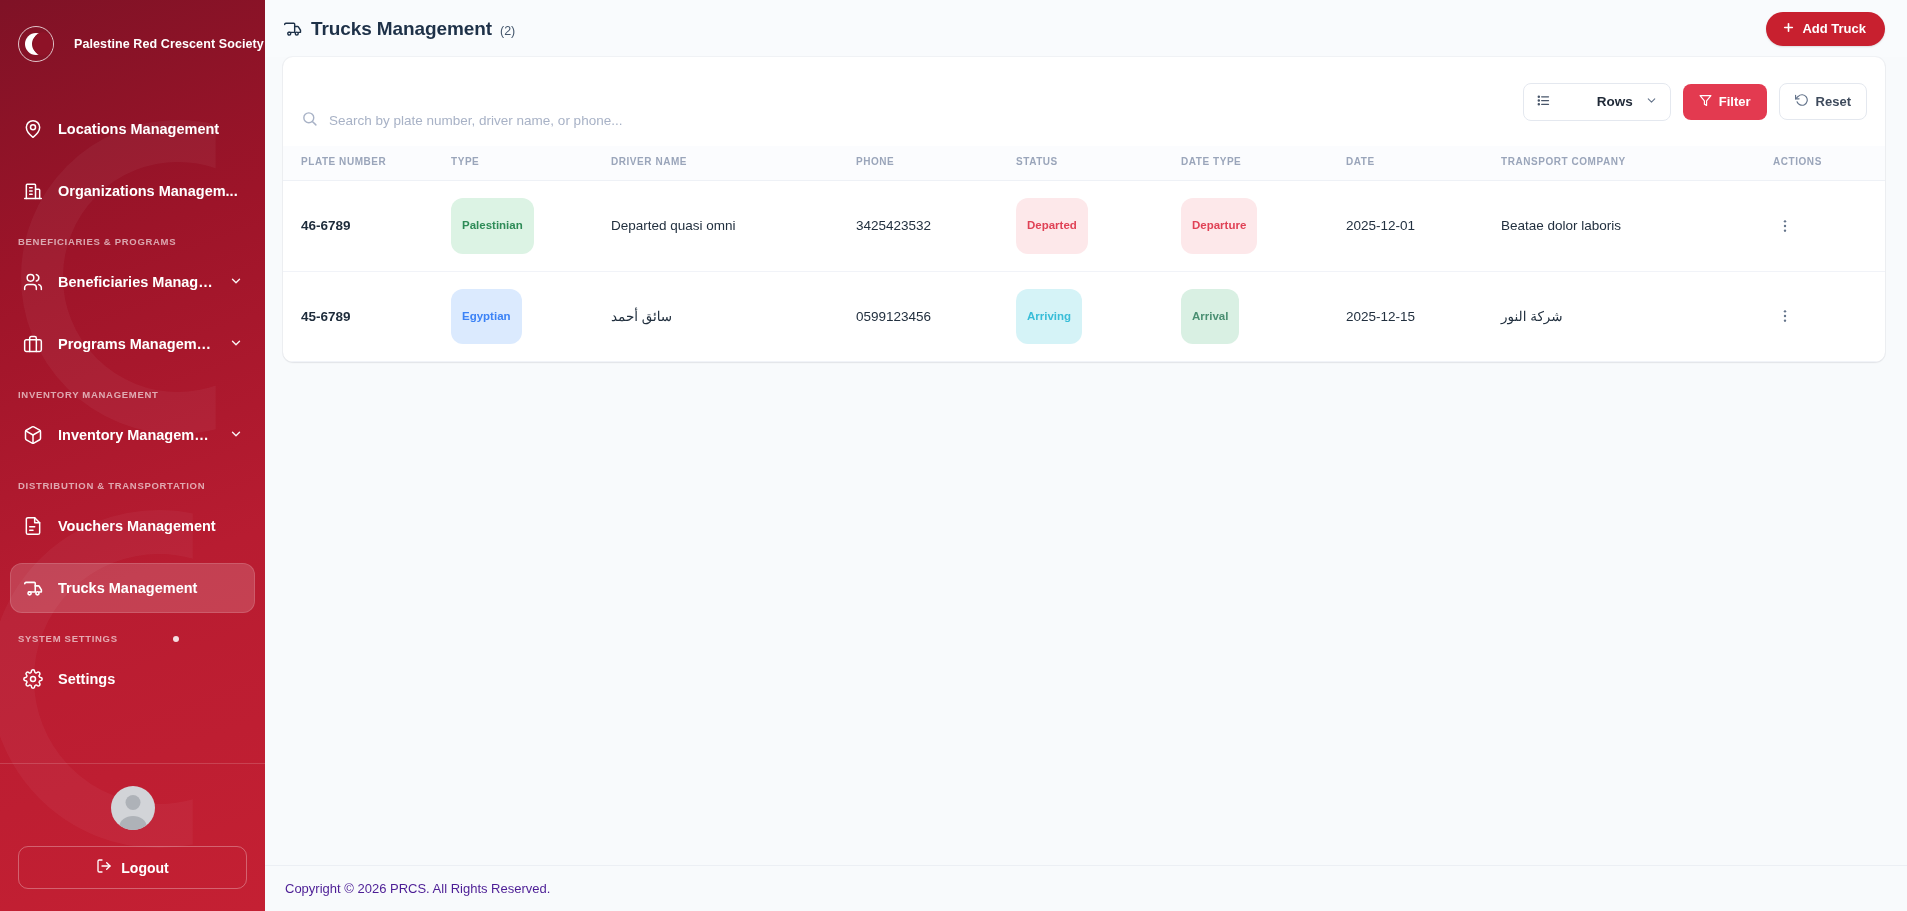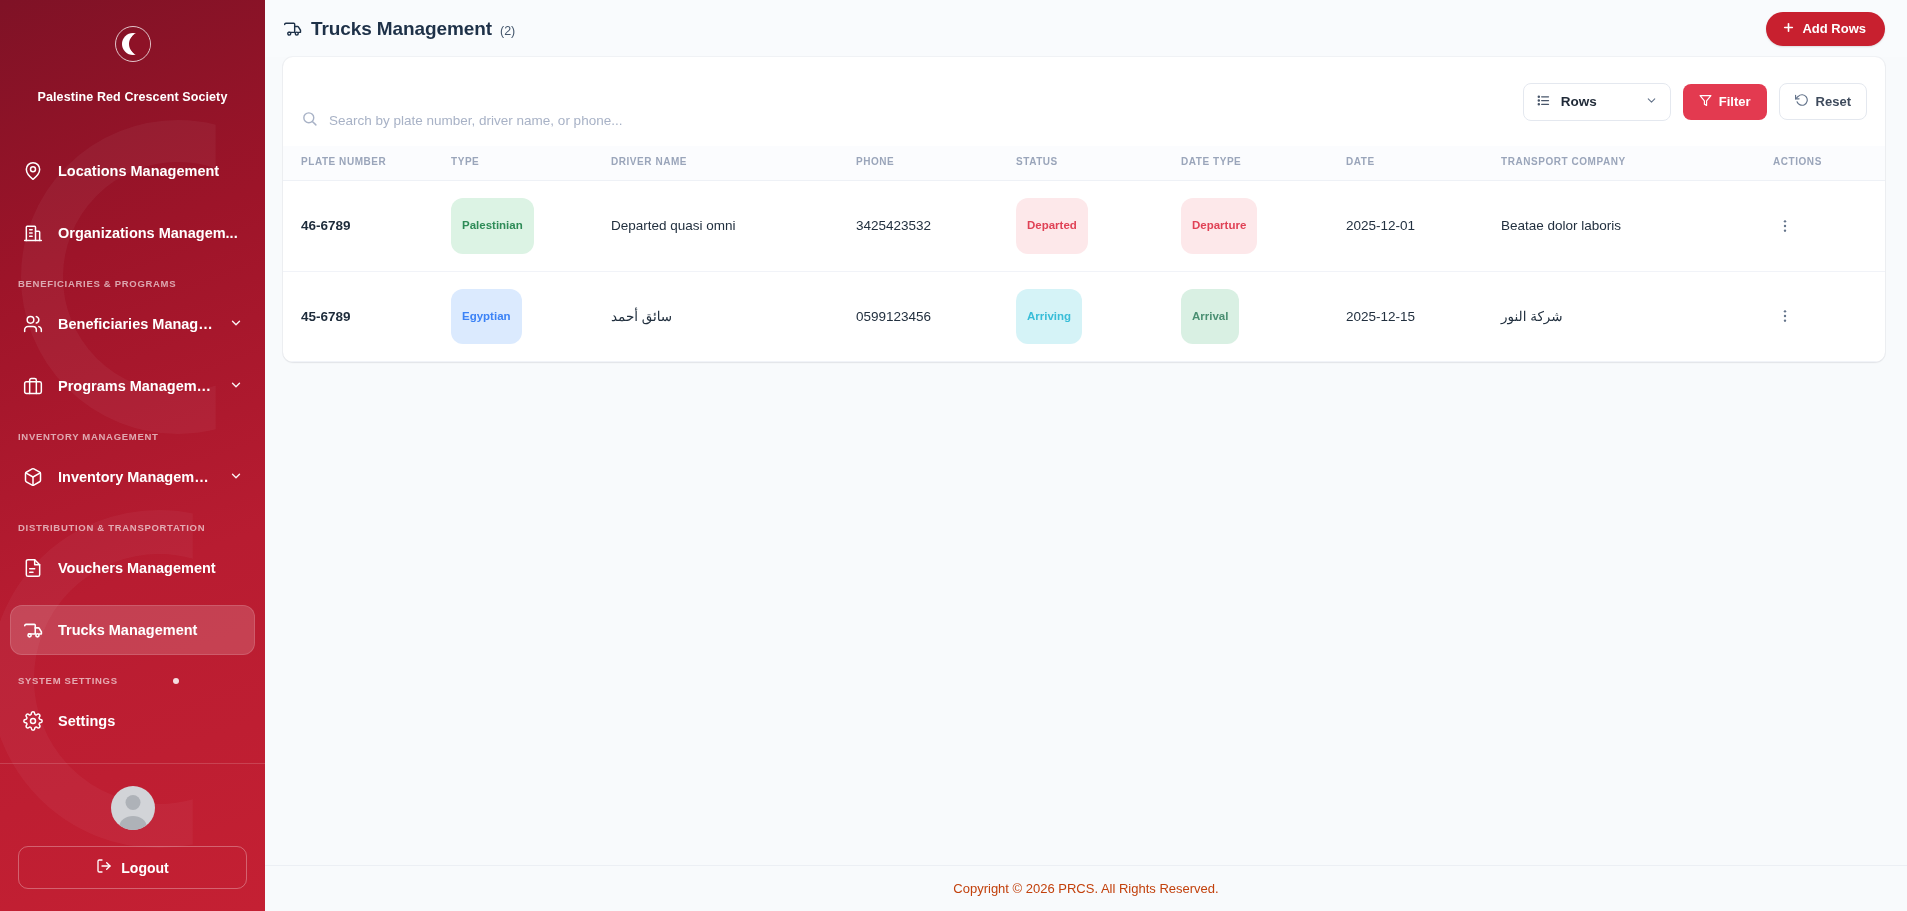--- a/index.html
+++ b/index.html
@@ -404,7 +404,7 @@
               <line x1="5" y1="12" x2="19" y2="12"></line>
             </svg>
         </span>
-        <span>Add Rows</span>
+        <span>Add Truck</span>
       </button>
     </header>
 

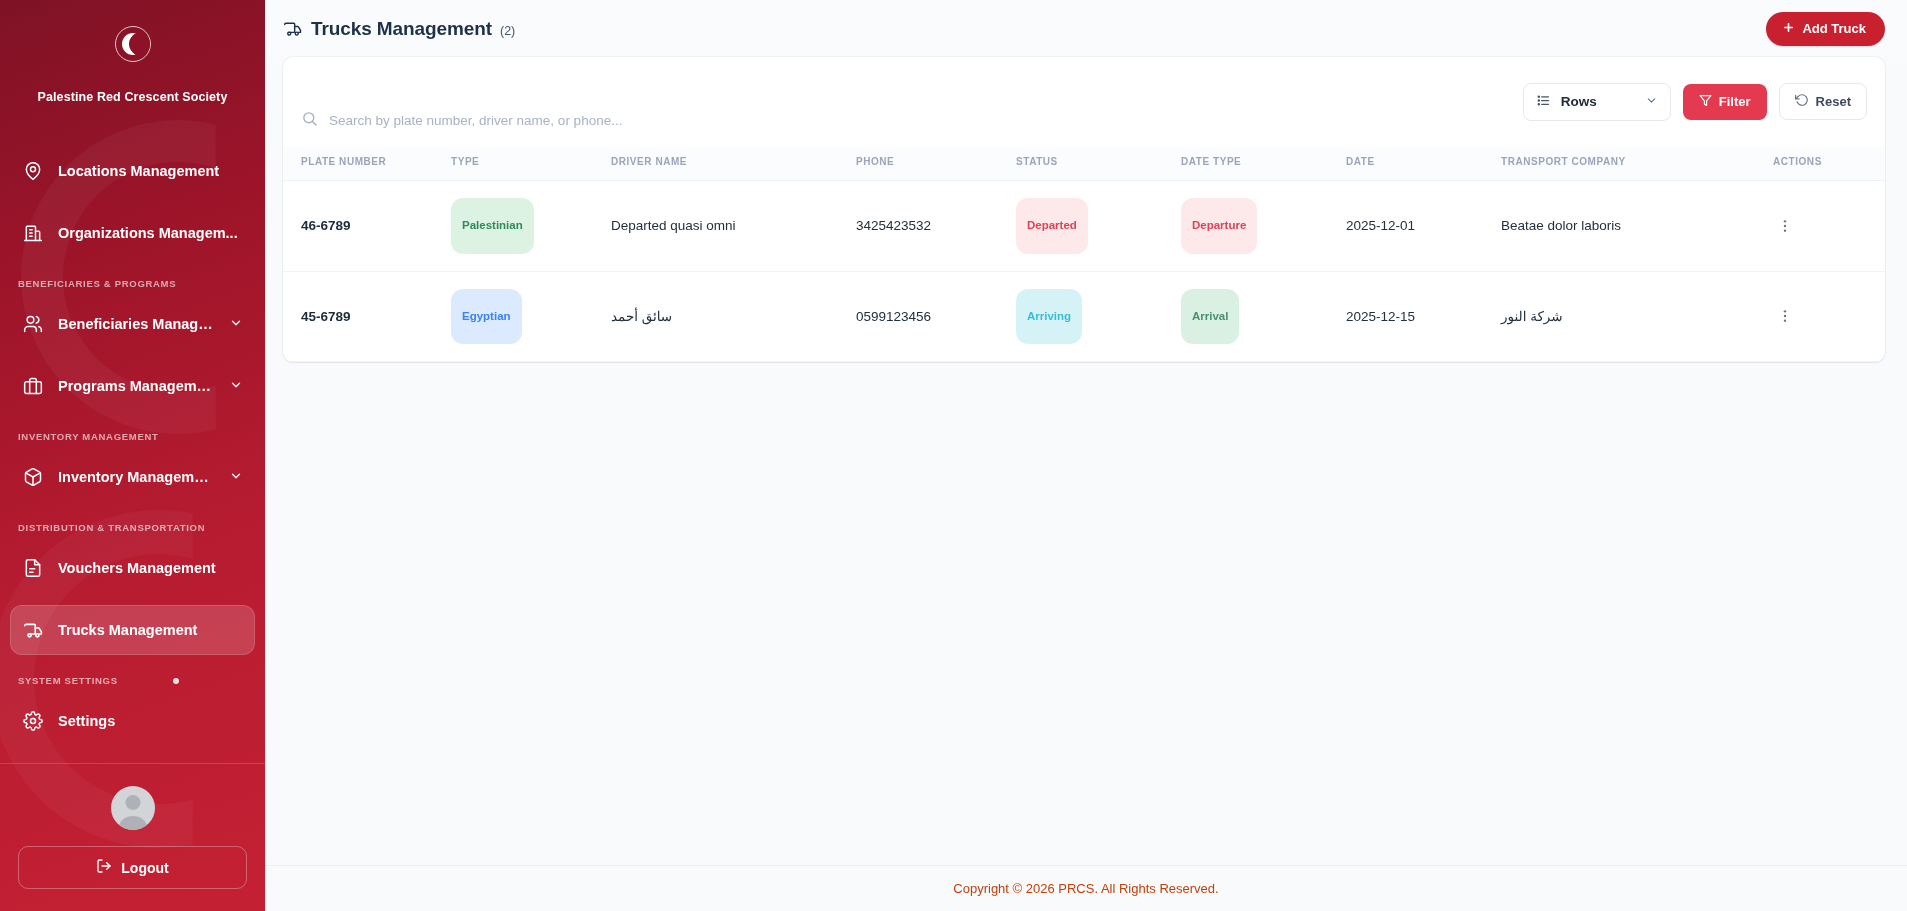--- a/index.html
+++ b/index.html
@@ -45,9 +45,9 @@
     pointer-events: none;
   }
   .brand {
-    display: flex; align-items: center; gap: 28px;
+    display: flex; align-items: center; gap: 20px;
     padding: 26px 18px 20px 18px;
-    position: relative; z-index: 3; flex-direction: column;
+    position: relative; z-index: 3;
   }
   .brand-logo {
     width: 36px; height: 36px; flex: 0 0 36px;

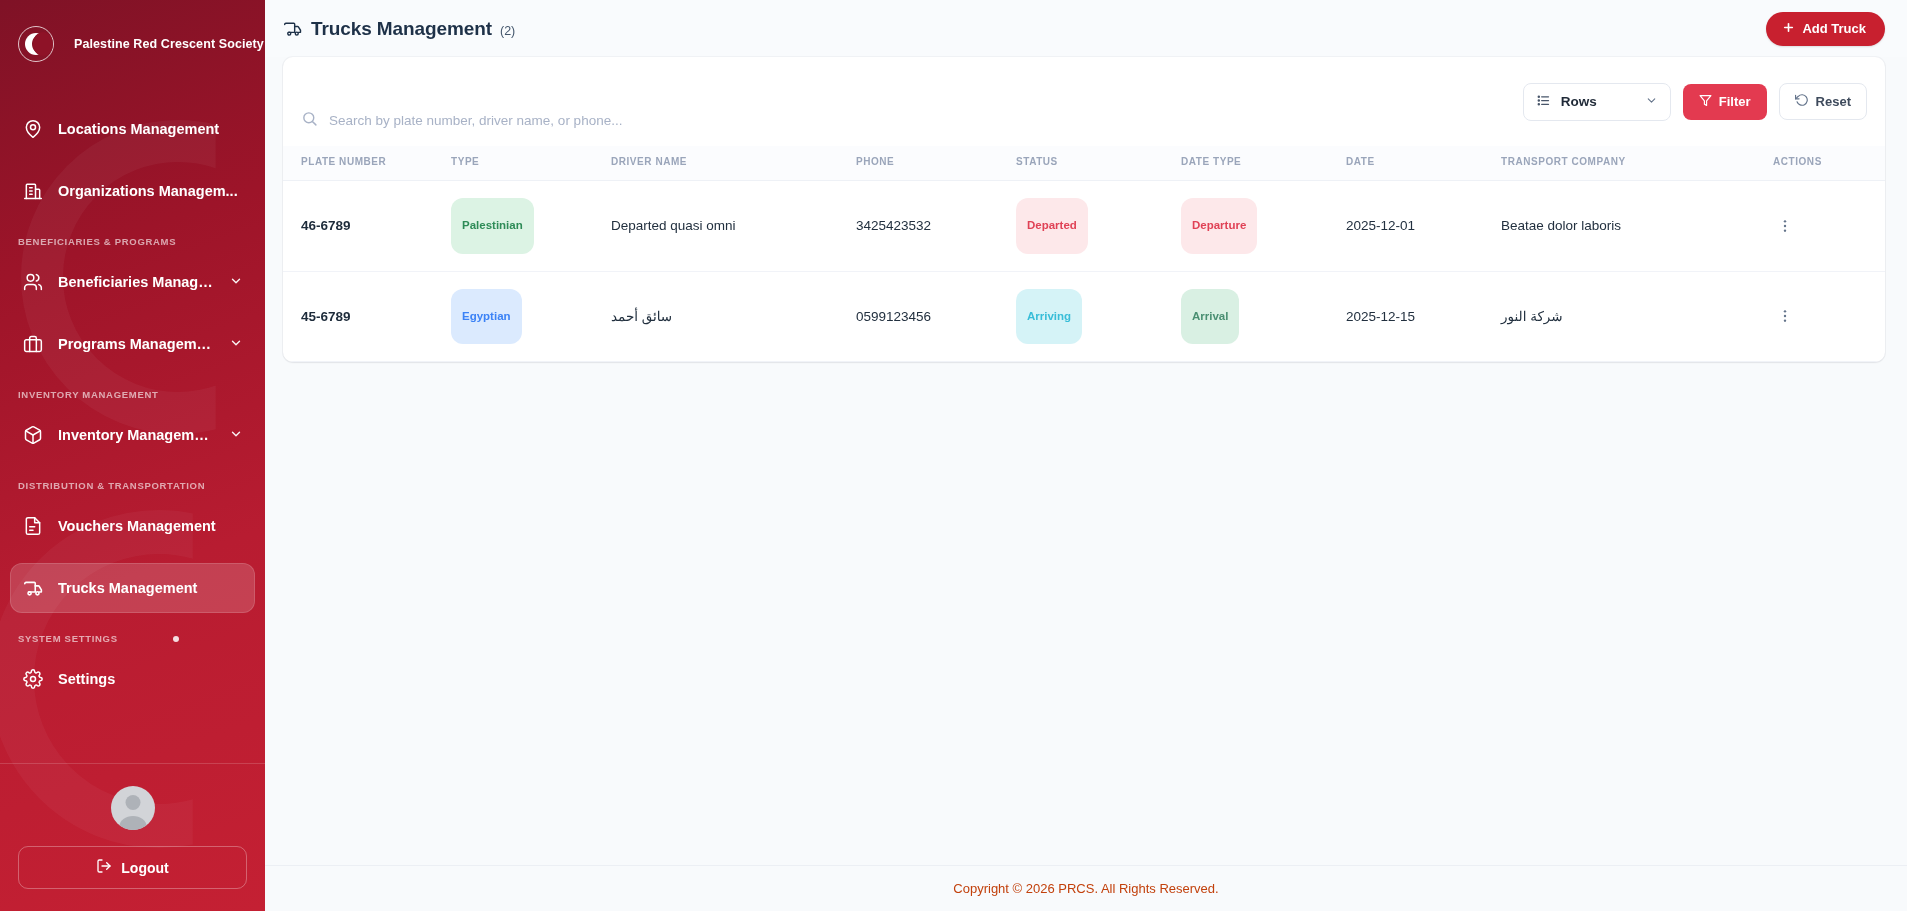--- a/index.html
+++ b/index.html
@@ -176,7 +176,7 @@
     font-size: 13.5px; color: #1f2937; font-weight: 600;
     cursor: pointer; background: #fff;
   }
-  .rows-select .lbl { flex: 1; }
+  .rows-select .lbl { flex: 1; margin-left: 36px; }
   .btn {
     display: flex; align-items: center; gap: 7px;
     border-radius: 8px; padding: 9px 15px;

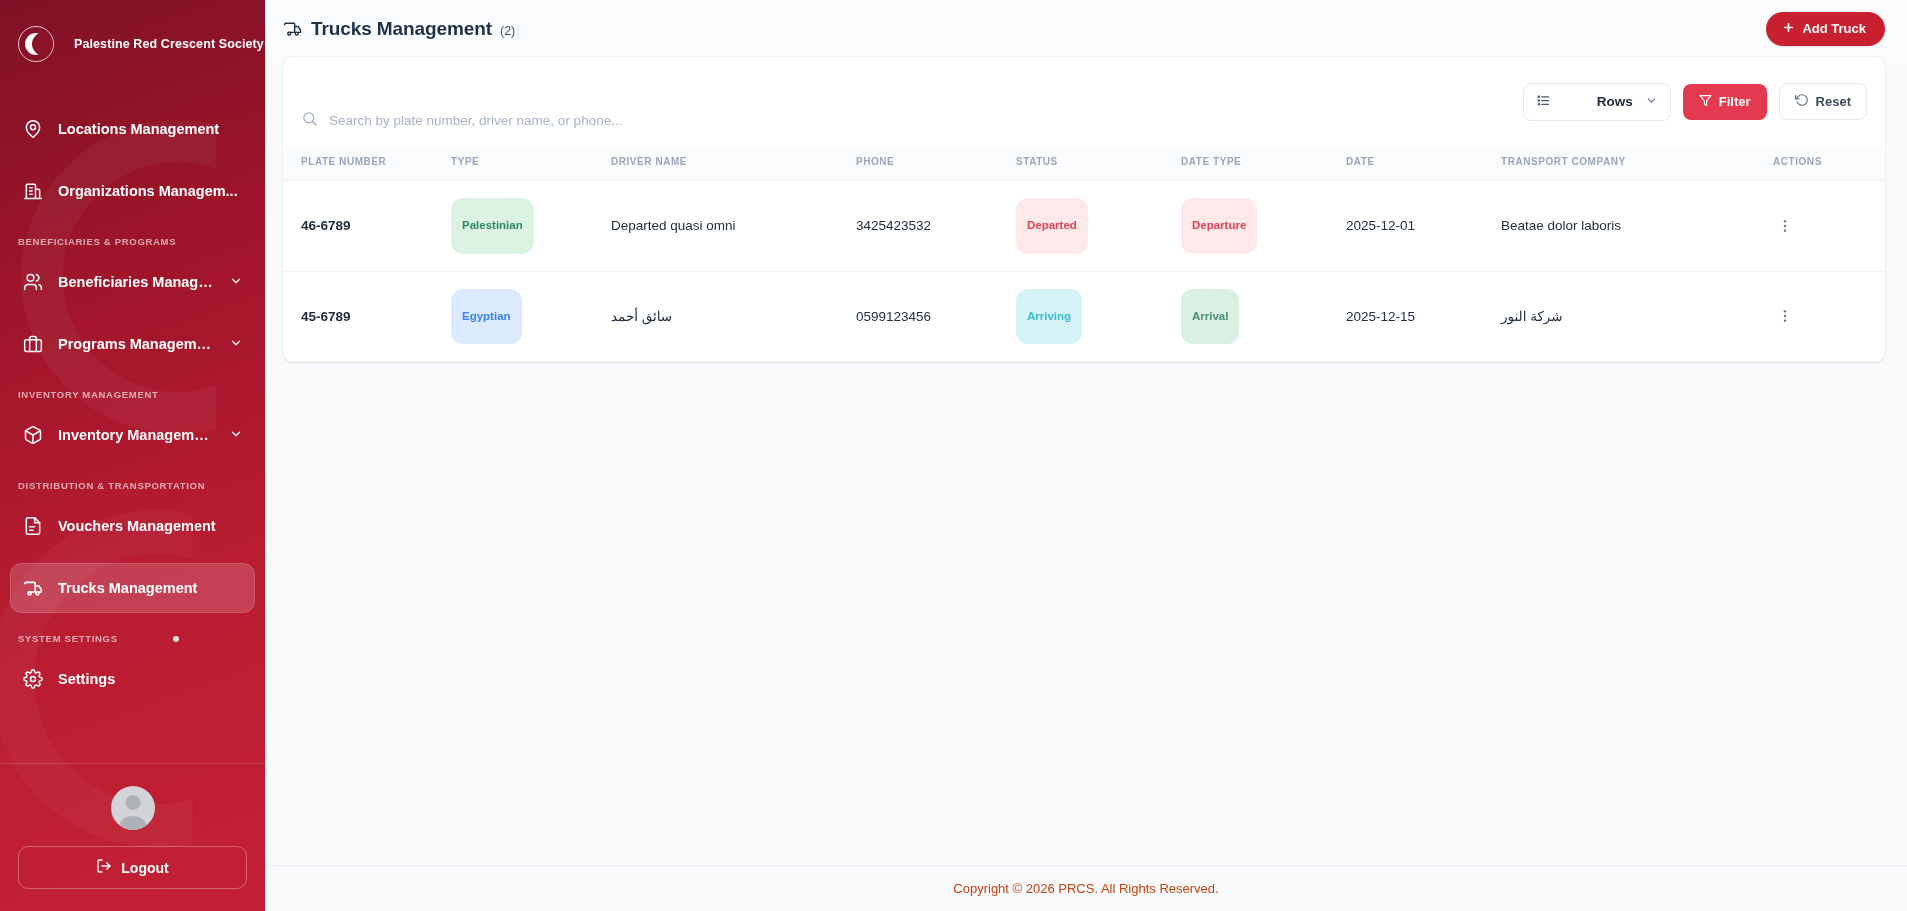--- a/index.html
+++ b/index.html
@@ -219,10 +219,11 @@
 
   .footer {
     height: 46px; flex: 0 0 46px;
-    display: flex; align-items: center; justify-content: center;
-    font-size: 13px; color: #c2410c;
+    display: flex; align-items: center; justify-content: flex-start;
+    font-size: 13px; color: #4c1d95;
     background: #f8fafc;
     border-top: 1px solid #eceff4;
+    padding-left: 20px;
   }
   .spacer { flex: 1; }
 </style>

